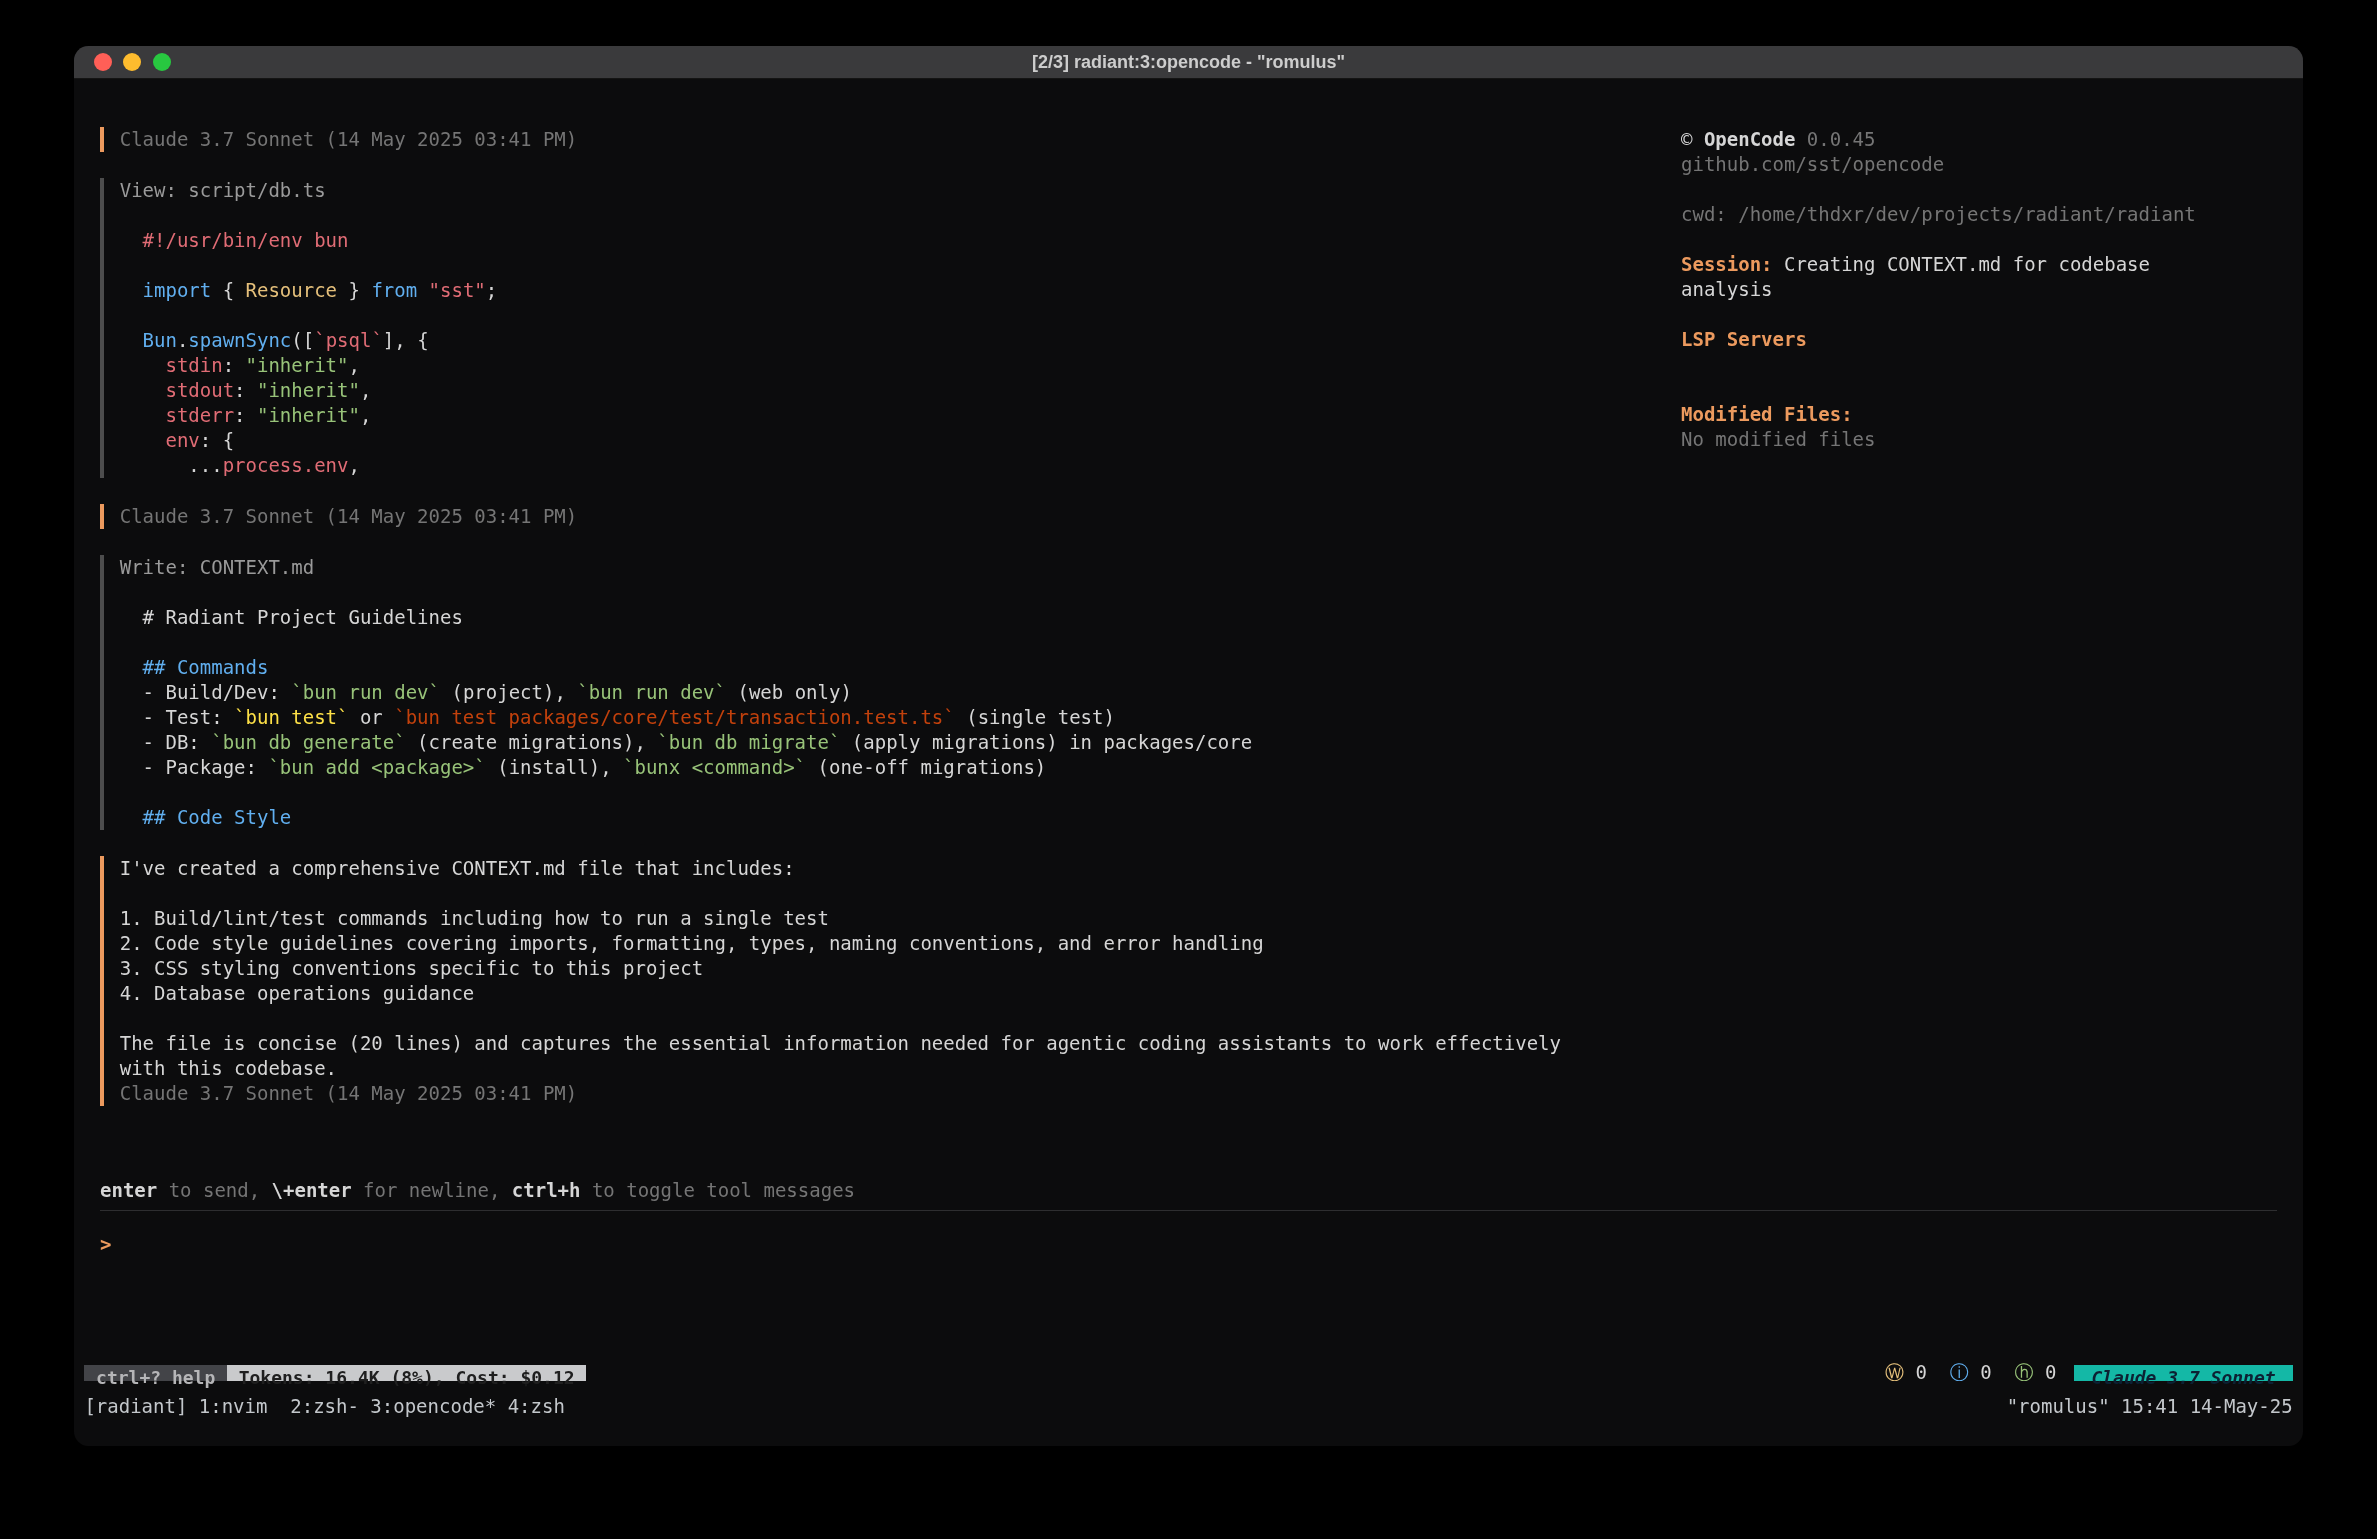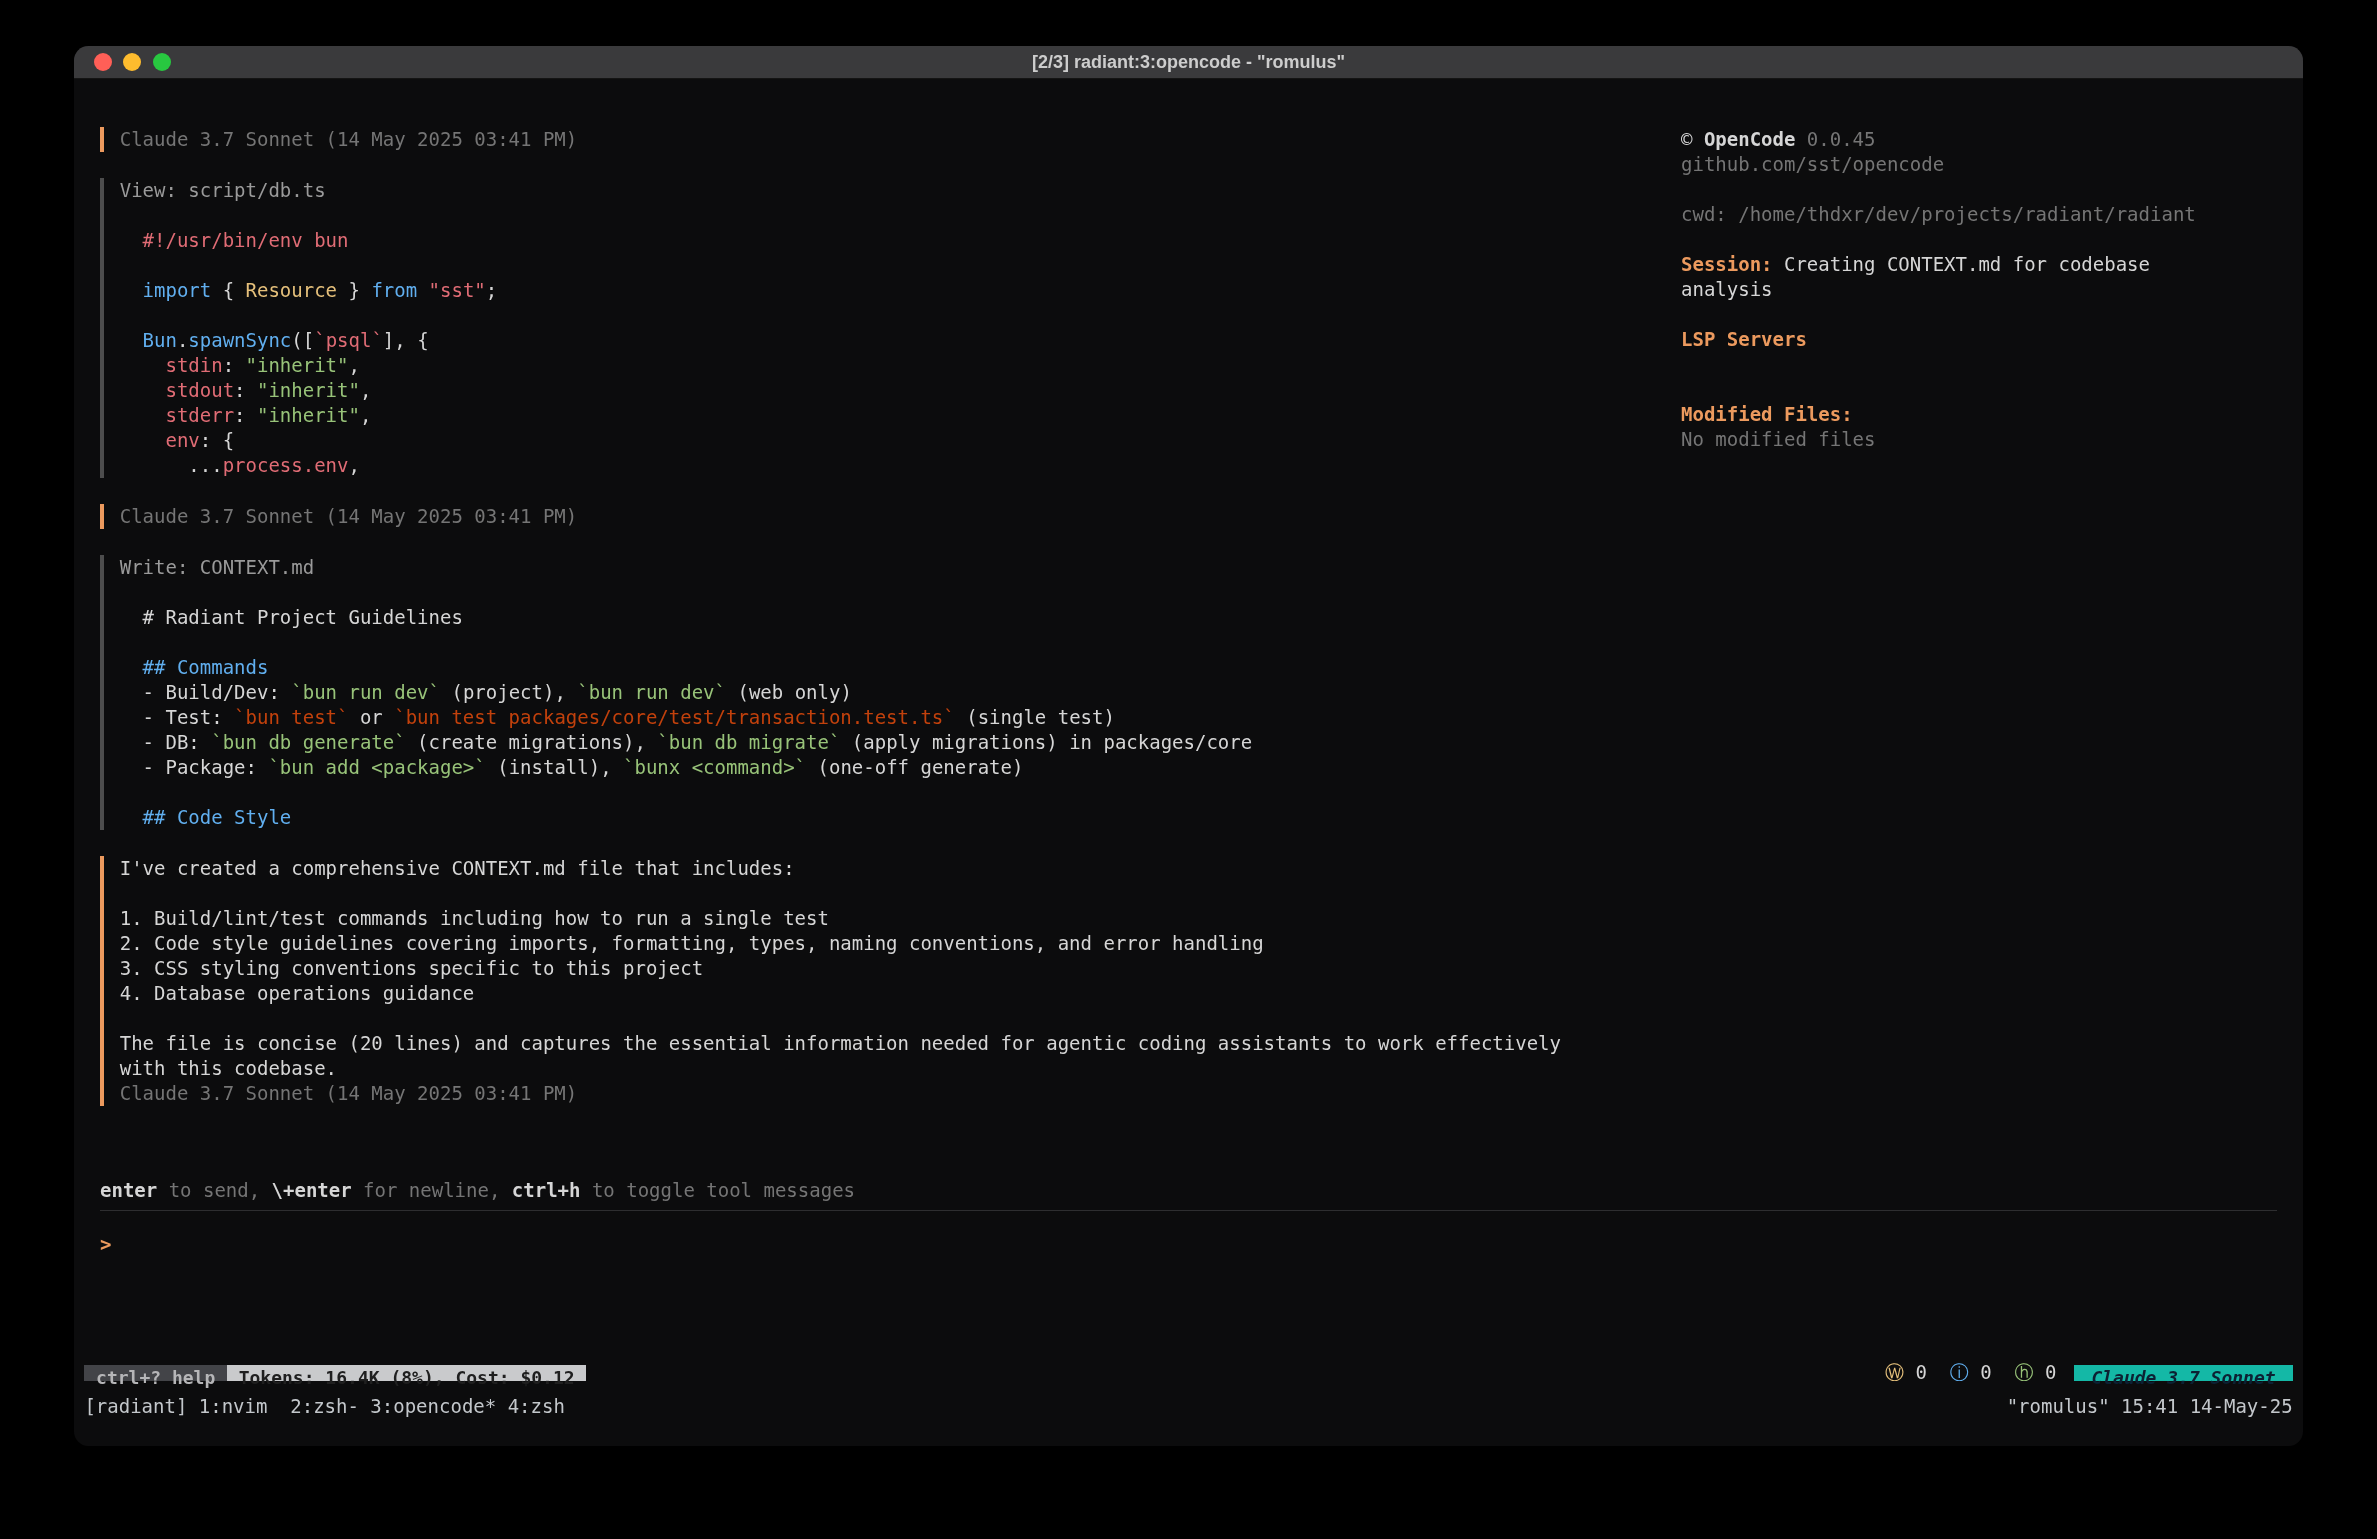--- a/index.html
+++ b/index.html
@@ -105,7 +105,7 @@
             <div class="line">&nbsp;</div>
             <div class="line"><span style="color: rgb(97, 175, 239);">  ## Commands</span></div>
             <div class="line"><span style="color: rgb(214, 214, 214);">  - Build/Dev: </span><span style="color: rgb(152, 195, 121);">`bun run dev`</span><span style="color: rgb(214, 214, 214);"> (project), </span><span style="color: rgb(152, 195, 121);">`bun run dev`</span><span style="color: rgb(214, 214, 214);"> (web only)</span></div>
-            <div class="line"><span style="color: rgb(214, 214, 214);">  - Test: </span><span style="color: #c2410c;">`bun test`</span><span style="color: rgb(214, 214, 214);"> or </span><span style="color: #c2410c;">`bun test packages/core/test/transaction.test.ts`</span><span style="color: rgb(214, 214, 214);"> (single test)</span></div>
+            <div class="line"><span style="color: rgb(214, 214, 214);">  - Test: </span><span style="color: #fde047;">`bun test`</span><span style="color: rgb(214, 214, 214);"> or </span><span style="color: #c2410c;">`bun test packages/core/test/transaction.test.ts`</span><span style="color: rgb(214, 214, 214);"> (single test)</span></div>
             <div class="line"><span style="color: rgb(214, 214, 214);">  - DB: </span><span style="color: rgb(152, 195, 121);">`bun db generate`</span><span style="color: rgb(214, 214, 214);"> (create migrations), </span><span style="color: rgb(152, 195, 121);">`bun db migrate`</span><span style="color: rgb(214, 214, 214);"> (apply migrations) in packages/core</span></div>
             <div class="line"><span style="color: rgb(214, 214, 214);">  - Package: </span><span style="color: rgb(152, 195, 121);">`bun add &lt;package&gt;`</span><span style="color: rgb(214, 214, 214);"> (install), </span><span style="color: rgb(152, 195, 121);">`bunx &lt;command&gt;`</span><span style="color: rgb(214, 214, 214);"> (one-off generate)</span></div>
             <div class="line">&nbsp;</div>

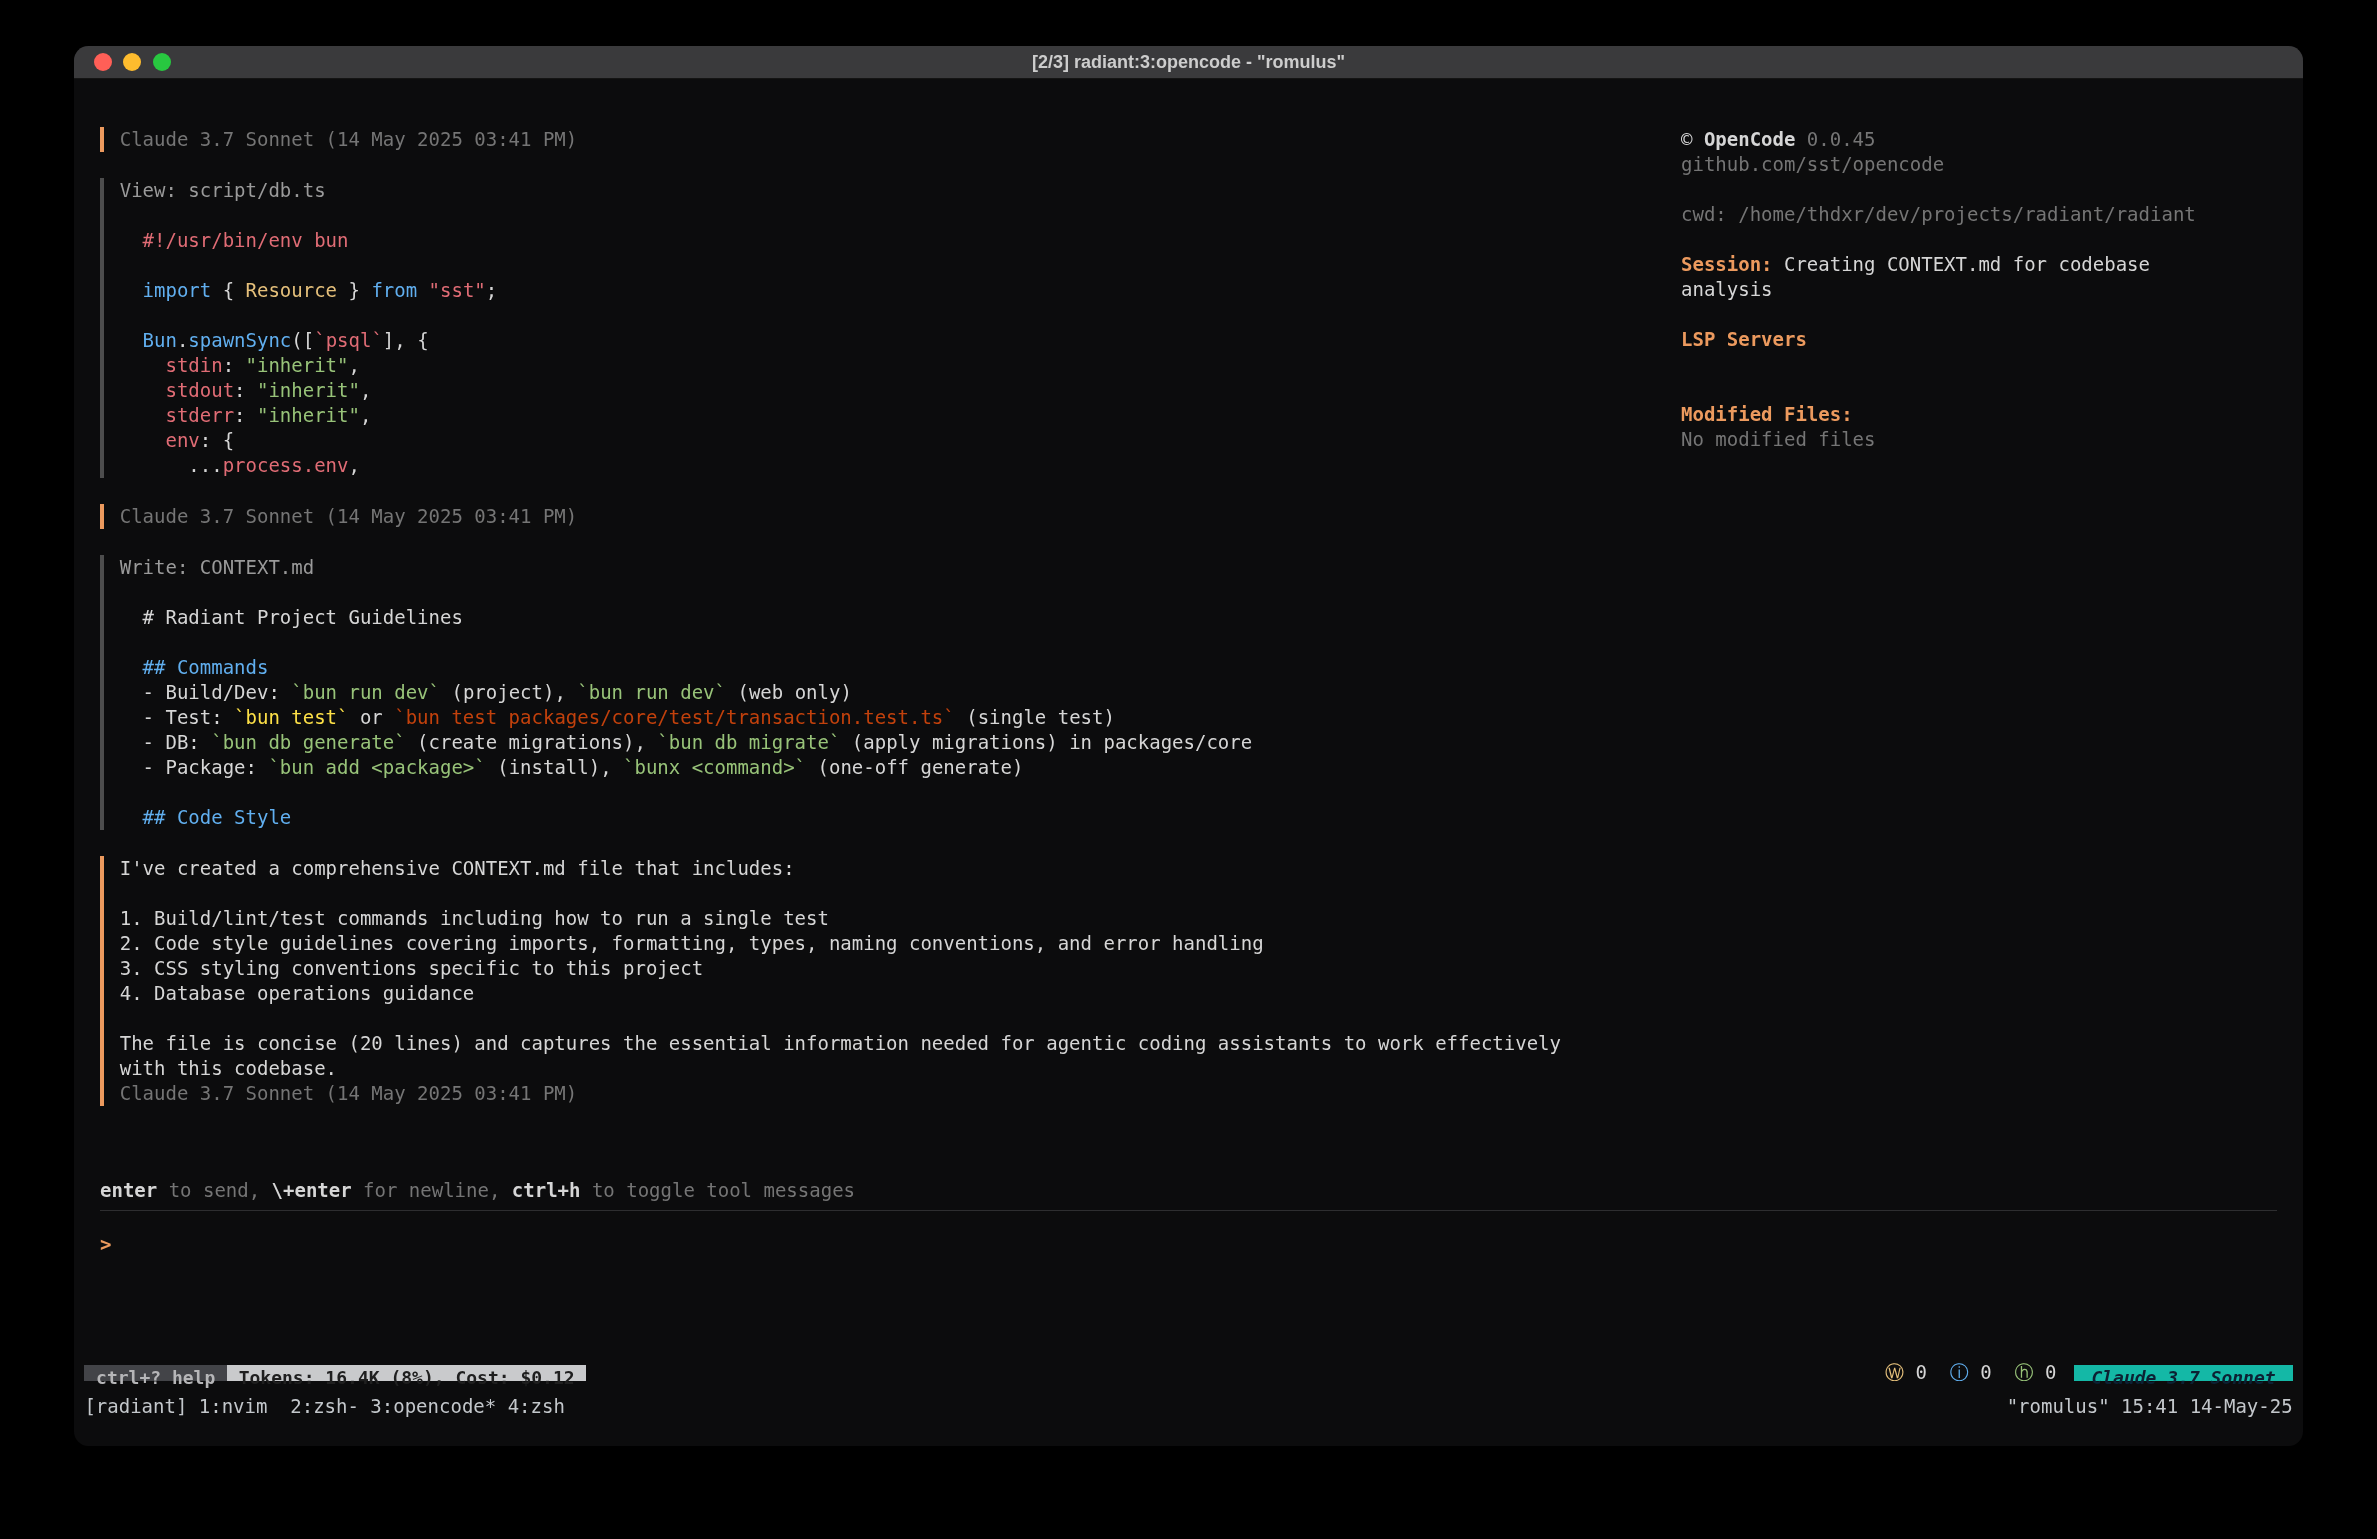--- a/index.html
+++ b/index.html
@@ -107,7 +107,7 @@
             <div class="line"><span style="color: rgb(214, 214, 214);">  - Build/Dev: </span><span style="color: rgb(152, 195, 121);">`bun run dev`</span><span style="color: rgb(214, 214, 214);"> (project), </span><span style="color: rgb(152, 195, 121);">`bun run dev`</span><span style="color: rgb(214, 214, 214);"> (web only)</span></div>
             <div class="line"><span style="color: rgb(214, 214, 214);">  - Test: </span><span style="color: #fde047;">`bun test`</span><span style="color: rgb(214, 214, 214);"> or </span><span style="color: #c2410c;">`bun test packages/core/test/transaction.test.ts`</span><span style="color: rgb(214, 214, 214);"> (single test)</span></div>
             <div class="line"><span style="color: rgb(214, 214, 214);">  - DB: </span><span style="color: rgb(152, 195, 121);">`bun db generate`</span><span style="color: rgb(214, 214, 214);"> (create migrations), </span><span style="color: rgb(152, 195, 121);">`bun db migrate`</span><span style="color: rgb(214, 214, 214);"> (apply migrations) in packages/core</span></div>
-            <div class="line"><span style="color: rgb(214, 214, 214);">  - Package: </span><span style="color: rgb(152, 195, 121);">`bun add &lt;package&gt;`</span><span style="color: rgb(214, 214, 214);"> (install), </span><span style="color: rgb(152, 195, 121);">`bunx &lt;command&gt;`</span><span style="color: rgb(214, 214, 214);"> (one-off generate)</span></div>
+            <div class="line"><span style="color: rgb(214, 214, 214);">  - Package: </span><span style="color: rgb(152, 195, 121);">`bun add &lt;package&gt;`</span><span style="color: rgb(214, 214, 214);"> (install), </span><span style="color: rgb(152, 195, 121);">`bunx &lt;command&gt;`</span><span style="color: rgb(214, 214, 214);"> (one-off migrations)</span></div>
             <div class="line">&nbsp;</div>
             <div class="line"><span style="color: rgb(97, 175, 239);">  ## Code Style</span></div>
           </div>

